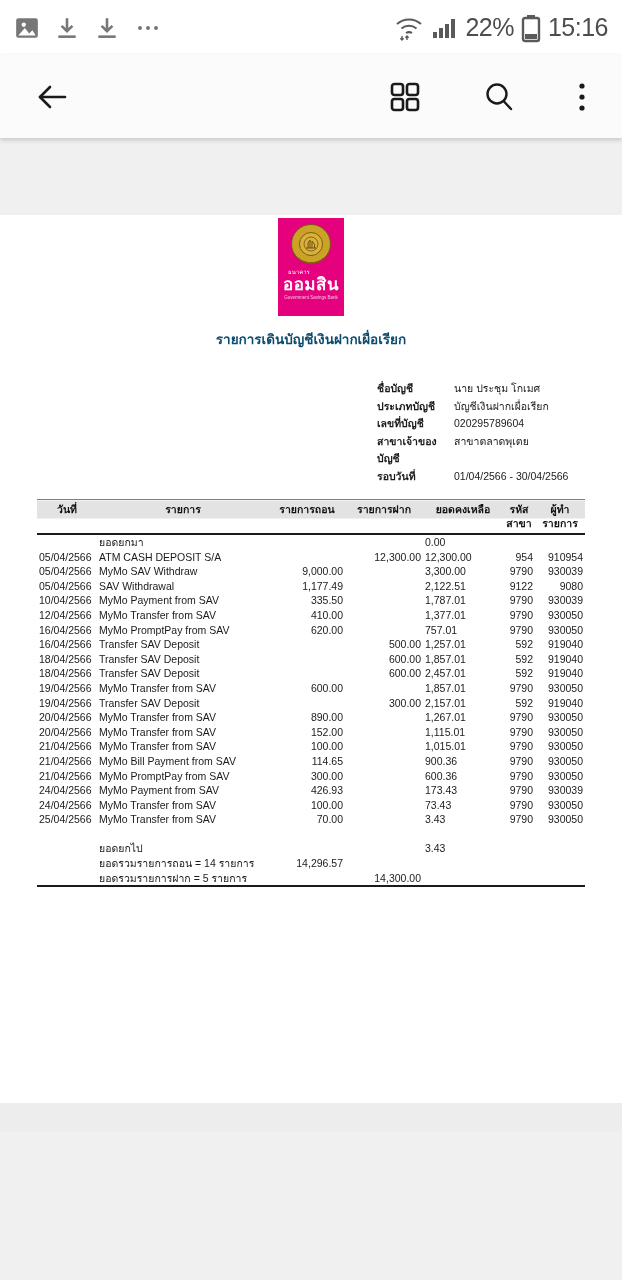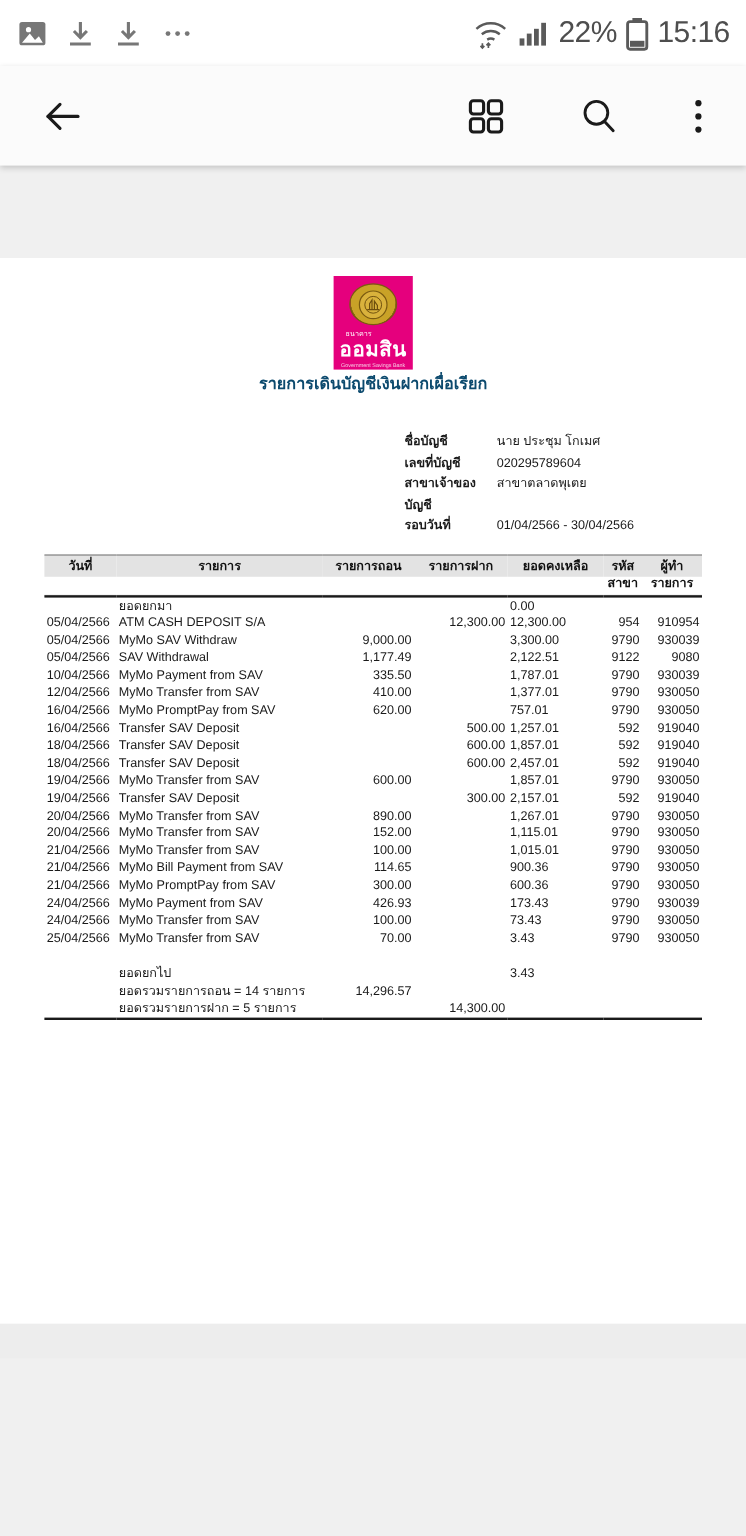--- a/index.html
+++ b/index.html
@@ -23,8 +23,8 @@
   
   .doc-gap { height:77px; background:#f0f0f0; }
   .page { height:888px; background:#fff; position:relative; }
-  .logo { width:66px; height:78px; background:#e5007d; margin:0 auto; padding-top:6px; text-align:center;
-          display:flex; flex-direction:column; align-items:center; position:relative; top:15px; }
+  .logo { width:66px; height:98px; background:#e5007d; margin:0 auto; padding-top:6px; text-align:center;
+          display:flex; flex-direction:column; align-items:center; position:relative; top:3px; }
   .emblem { width:40px; height:40px; border-radius:50%; background:radial-gradient(circle at 50% 45%, #e9c964 0 30%, #c9a227 31% 70%, #8a6a14 71%); border:1px solid #7a5a10; display:flex; align-items:center; justify-content:center; }
   .emblem-inner { width:24px; height:24px; border-radius:50%; border:1px solid #7a5a10; background:#d9b23c;
                   display:flex; align-items:center; justify-content:center; }

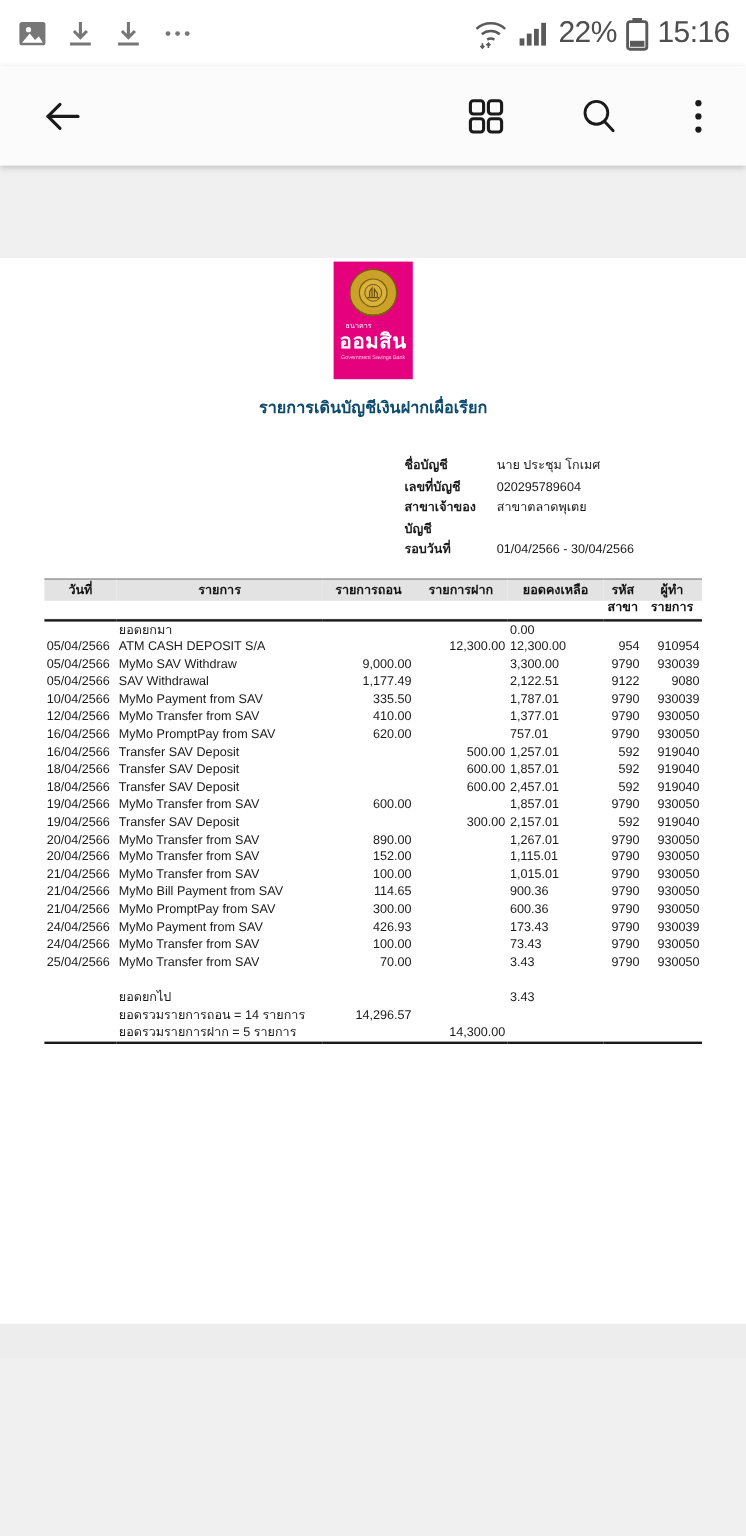--- a/index.html
+++ b/index.html
@@ -36,7 +36,7 @@
 
   .account { margin:30px 0 0 337px; font-size:10.5px; color:#1a1a1a; }
   .account .row { display:flex; line-height:17.5px; }
-  .account .lbl { width:77px; font-weight:bold; flex:none; }
+  .account .lbl { width:77px; font-weight:bold; flex:none;margin-left:40px; }
   .account .val { white-space:nowrap; }
 
   table.stmt { width:530px; margin:14px auto 0; border-collapse:collapse; table-layout:fixed; }

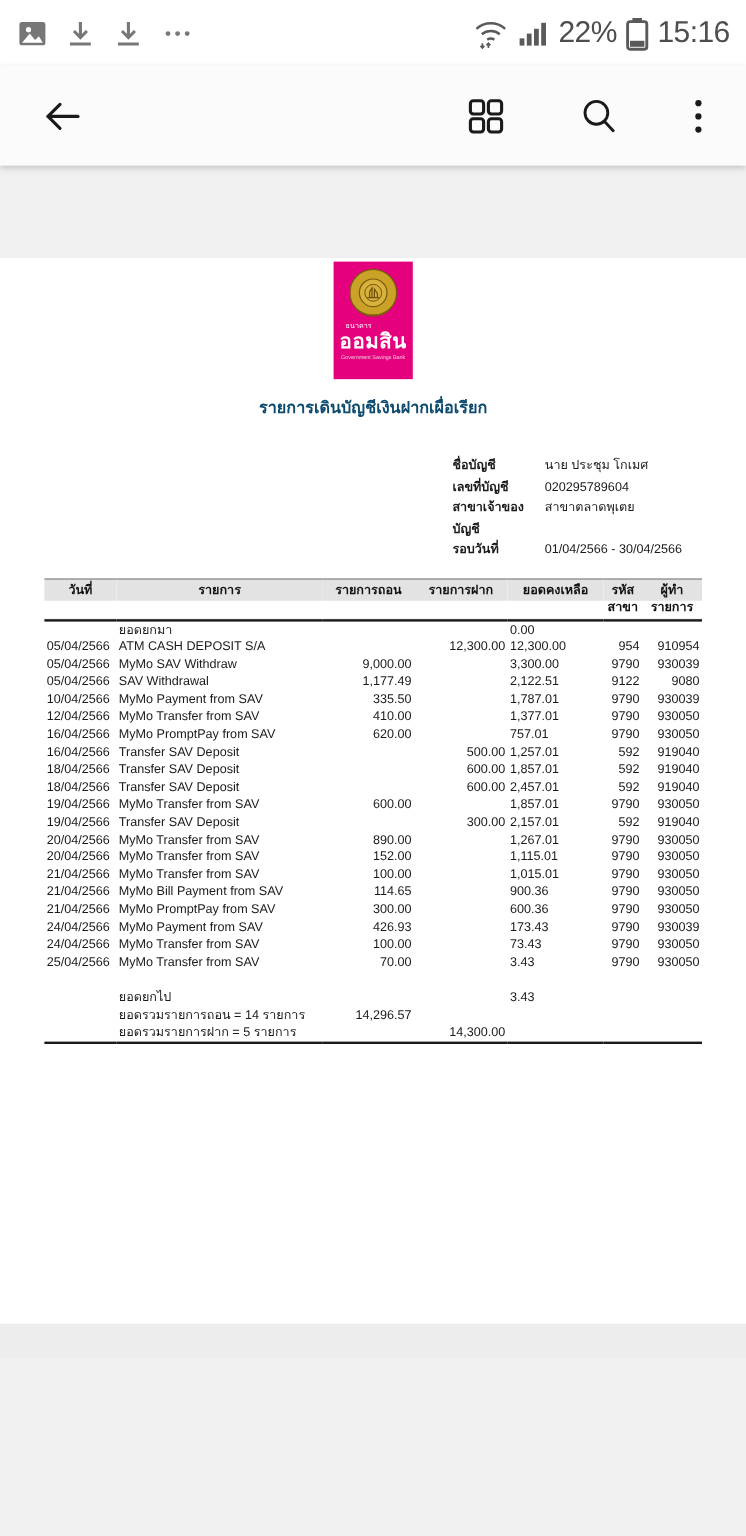--- a/index.html
+++ b/index.html
@@ -190,6 +190,10 @@
           <span class="val">นาย ประชุม โกเมศ</span>
         </div>
         <div class="row">
+          <span class="lbl">ประเภทบัญชี</span>
+          <span class="val">บัญชีเงินฝากเผื่อเรียก</span>
+        </div>
+        <div class="row">
           <span class="lbl">เลขที่บัญชี</span>
           <span class="val">020295789604</span>
         </div>

